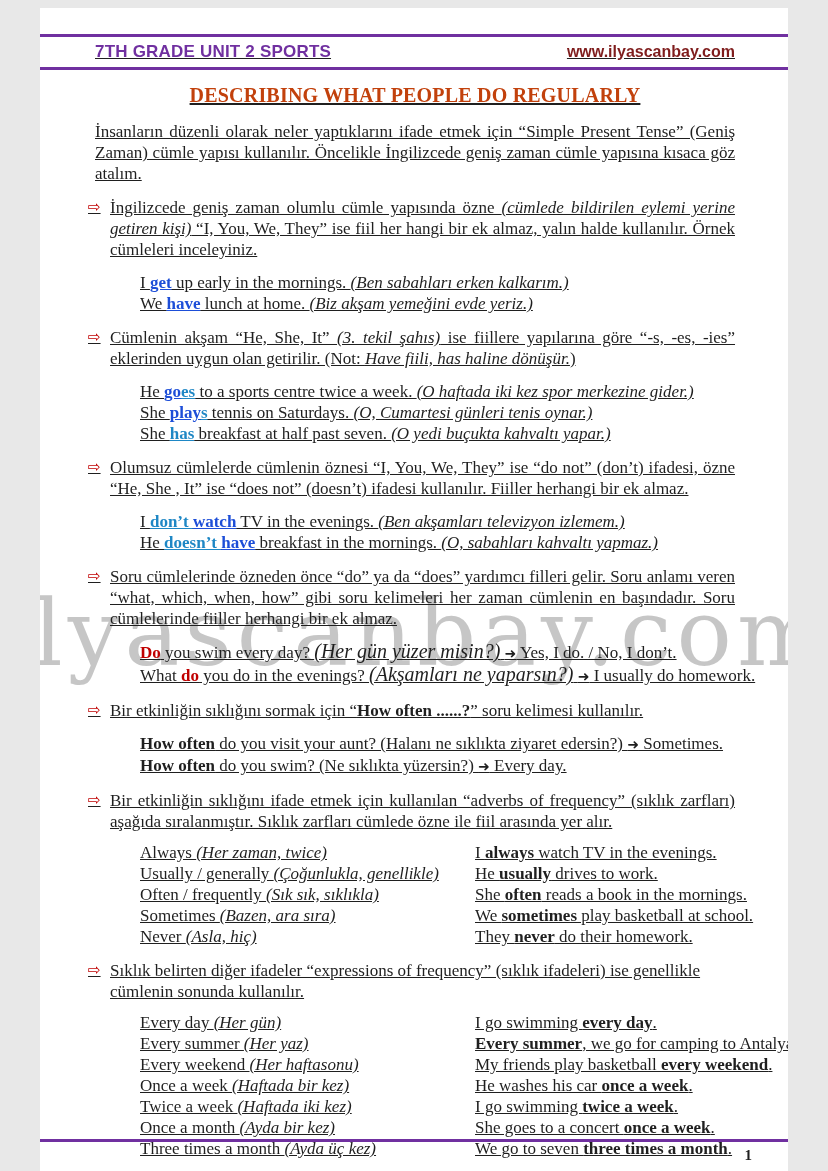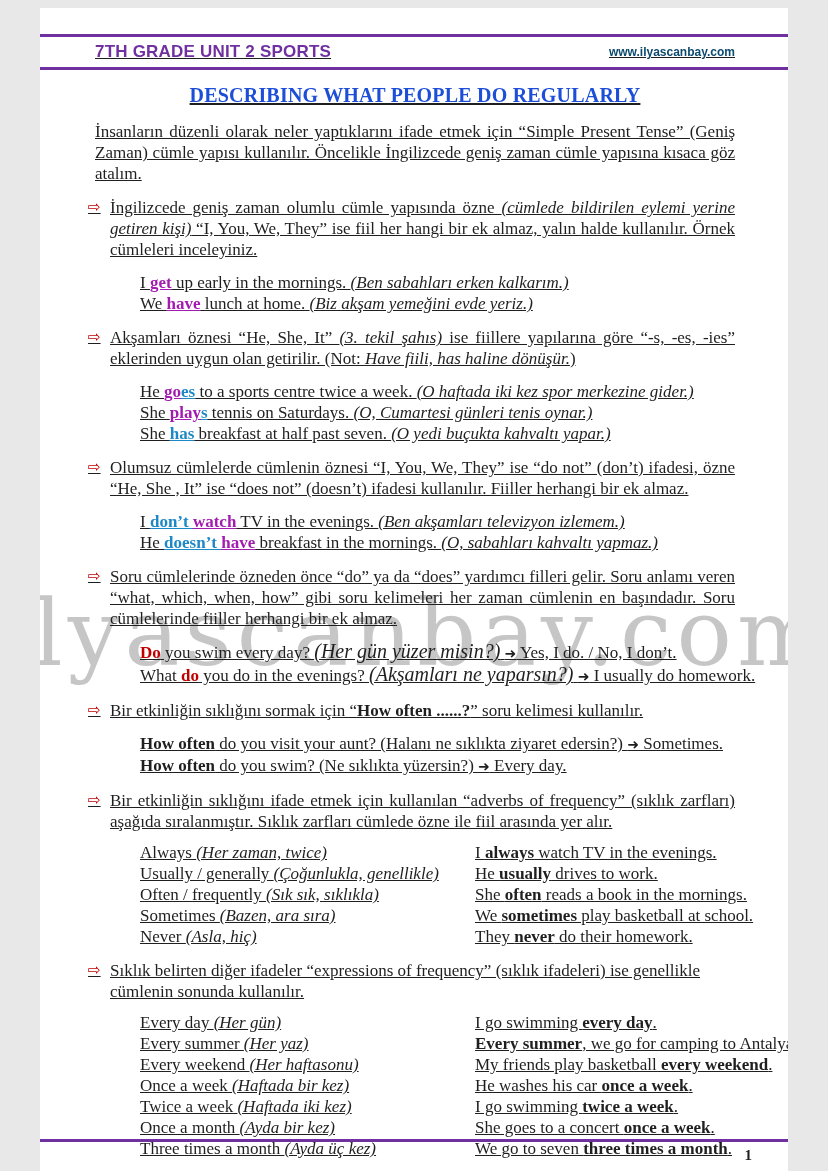--- a/index.html
+++ b/index.html
@@ -22,7 +22,7 @@
     font-weight:bold;
   }
   .hdr-title{font-size:17px;color:#7030A0;letter-spacing:0.2px;}
-  .hdr-site{font-size:12px;color:#0c4a6e;}
+  .hdr-site{font-size:16px;color:#7f1d1d;}
   .header-rule{height:3px;background:#7030A0;}
 
   .watermark{

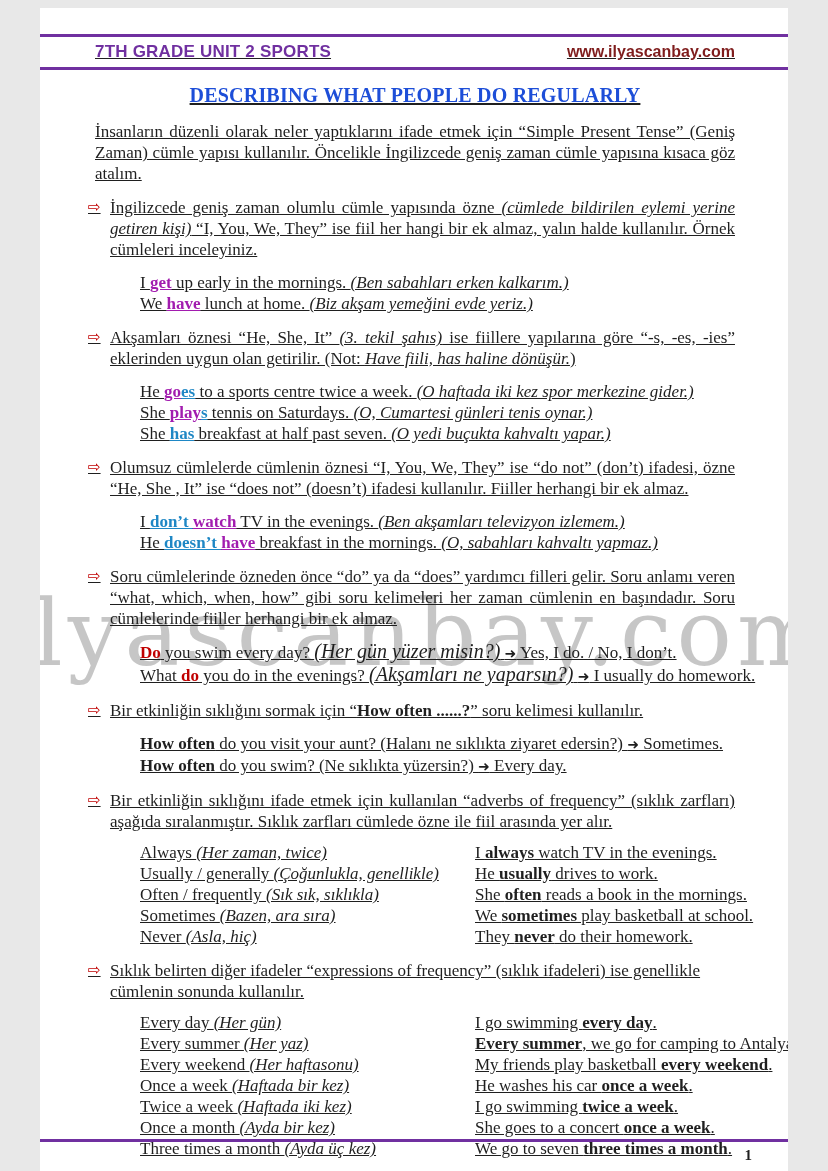--- a/index.html
+++ b/index.html
@@ -42,7 +42,7 @@
     margin:12px 0 0 0;
     text-align:center;
     font-size:20px;line-height:26px;
-    font-weight:bold;color:#1d4ed8;
+    font-weight:bold;color:#c2410c;
     letter-spacing:0.2px;
   }
   .intro{margin:13px 0 0 0;}

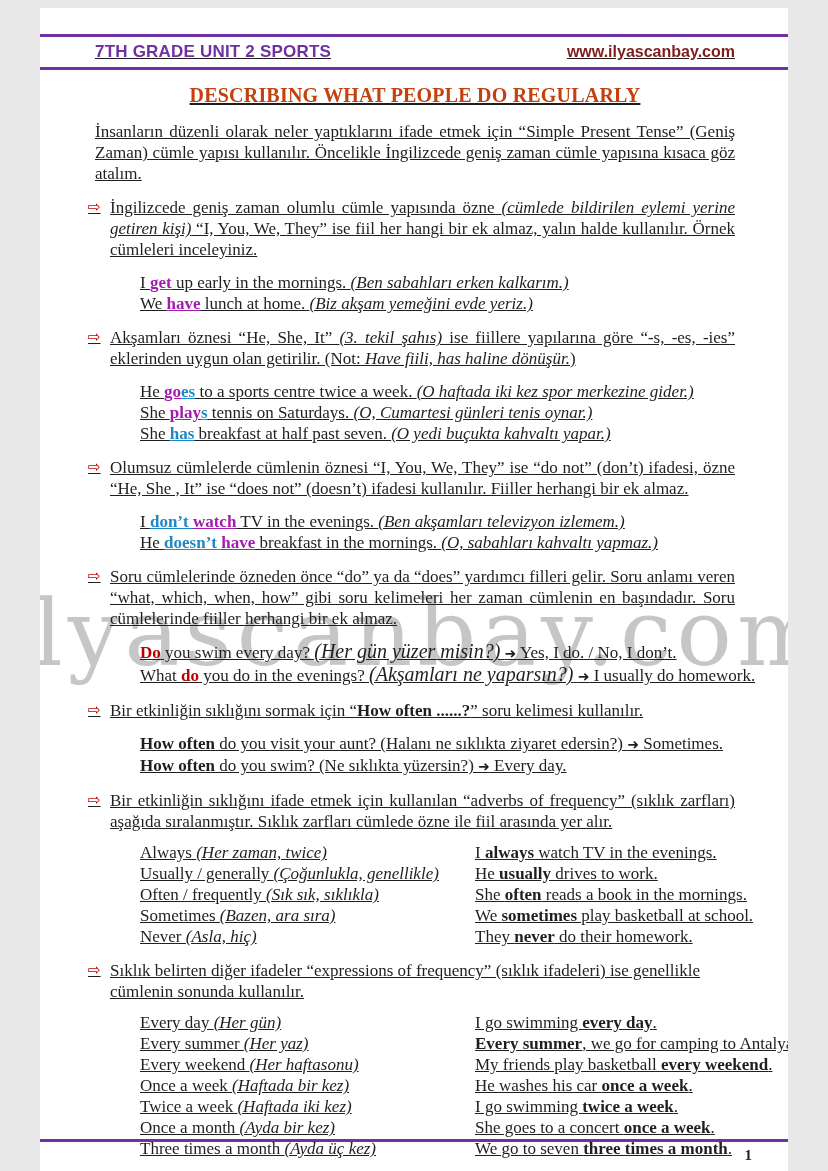--- a/index.html
+++ b/index.html
@@ -70,7 +70,7 @@
   .sg-si{font-style:italic;font-size:20px;}
   .sg-b{font-weight:bold;}
   .sg-rb{font-weight:bold;color:#C00000;}
-  .sg-rv{font-weight:bold;color:#a21caf;text-decoration:underline;}
+  .sg-rv{font-weight:bold;color:#1d4ed8;text-decoration:underline;}
   .sg-bv{font-weight:bold;color:#1E87C5;text-decoration:underline;}
   .sg-ar{font-family:"DejaVu Sans",sans-serif;font-size:14px;font-weight:bold;}
 

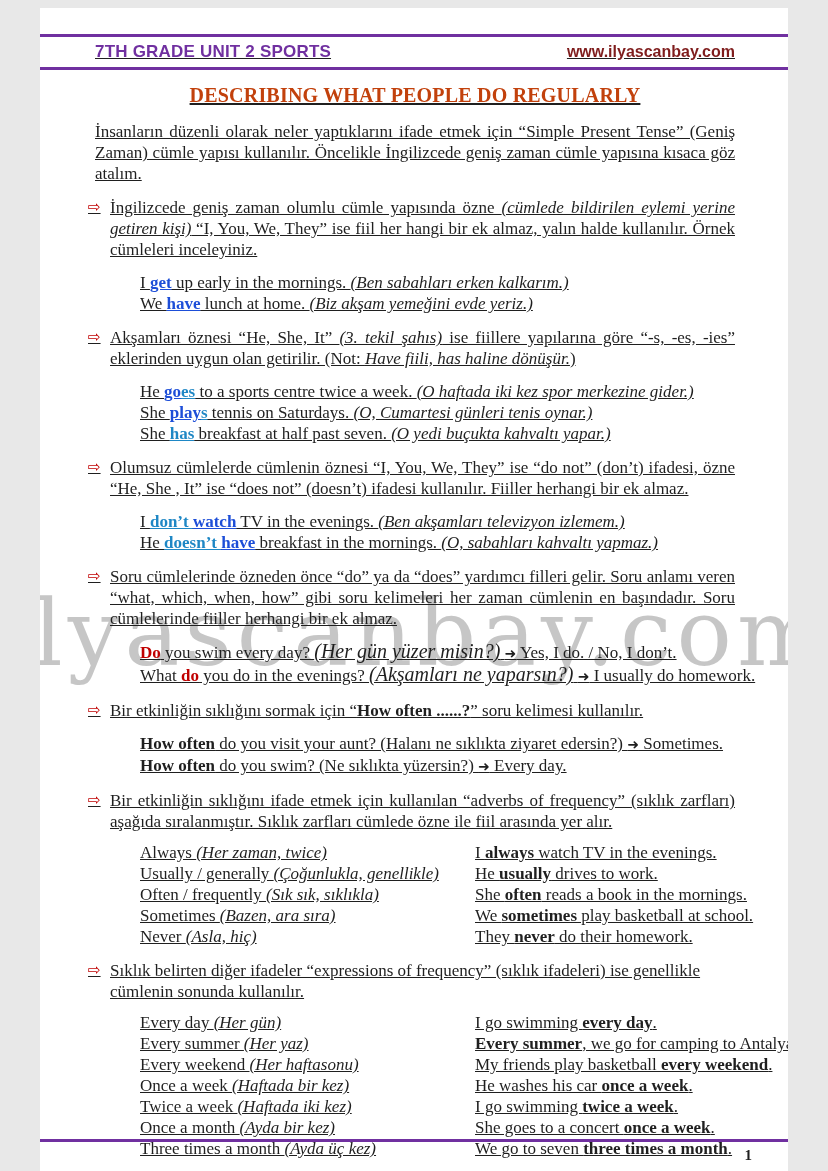--- a/index.html
+++ b/index.html
@@ -113,7 +113,7 @@
 
     <div class="sec">
       <span class="bullet-arrow">⇨</span>
-      <div class="sec-text just"><span class="sg-p">Akşamları öznesi “He, She, It” </span><span class="sg-i">(3. tekil şahıs)</span><span class="sg-p"> ise fiillere yapılarına göre “-s, -es, -ies” eklerinden uygun olan getirilir. (Not: </span><span class="sg-i">Have fiili, has haline dönüşür.</span><span class="sg-p">)</span></div>
+      <div class="sec-text just"><span class="sg-p">Cümlenin akşam “He, She, It” </span><span class="sg-i">(3. tekil şahıs)</span><span class="sg-p"> ise fiillere yapılarına göre “-s, -es, -ies” eklerinden uygun olan getirilir. (Not: </span><span class="sg-i">Have fiili, has haline dönüşür.</span><span class="sg-p">)</span></div>
     </div>
     <div class="examples">
         <div class="ex-line"><span class="sg-p">He </span><span class="sg-rv">go</span><span class="sg-bv">es</span><span class="sg-p"> to a sports centre twice a week. </span><span class="sg-i">(O haftada iki kez spor merkezine gider.)</span></div>

